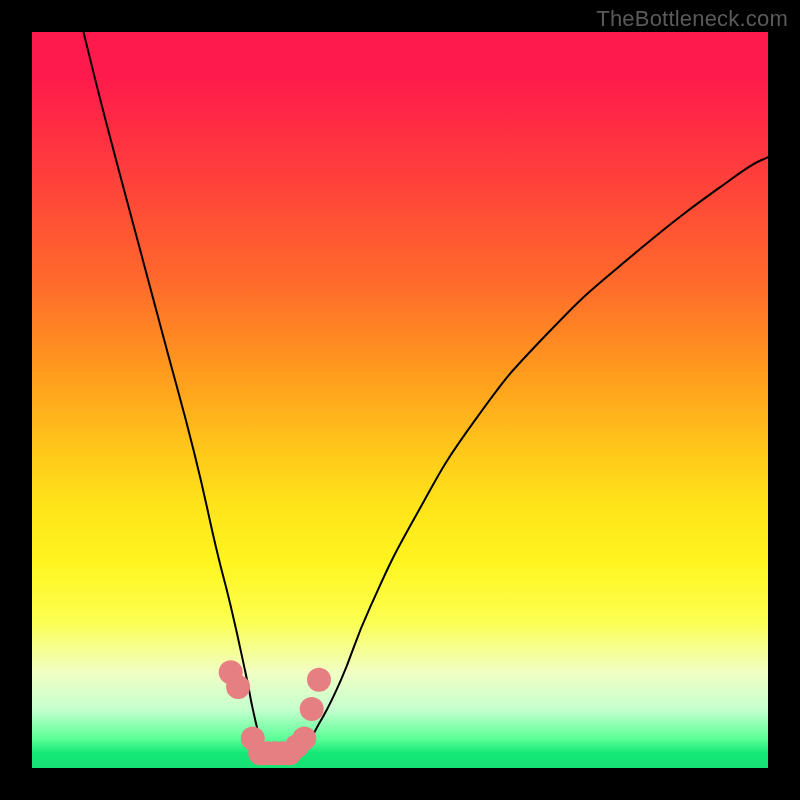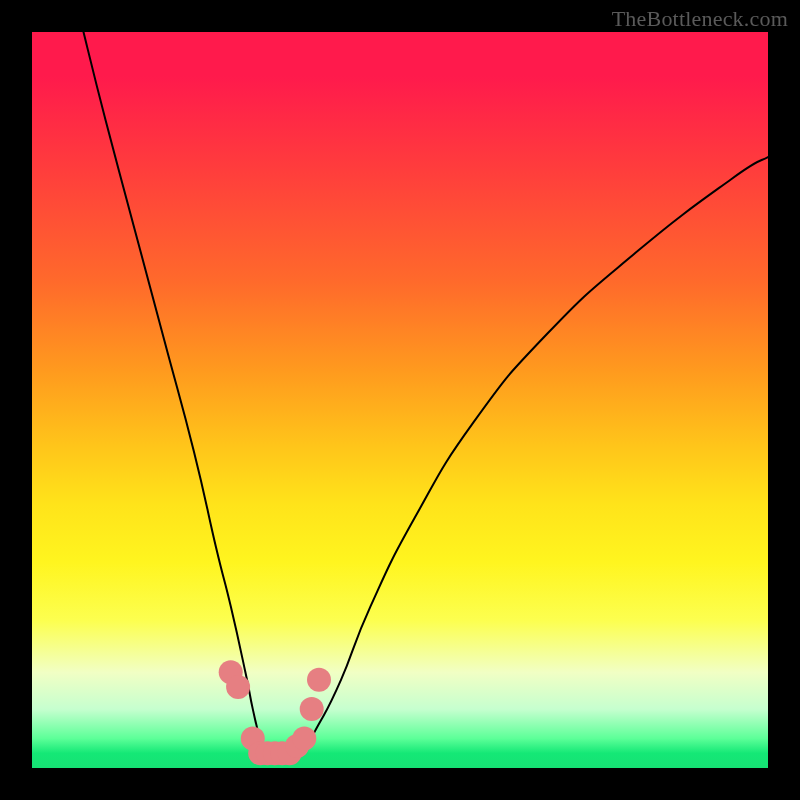--- a/index.html
+++ b/index.html
@@ -16,7 +16,6 @@
     width: 800px;
     height: 744px;
     background: #000;
-    font-family: Liberation Serif, serif;
   }
   .plot {
     position: absolute;

